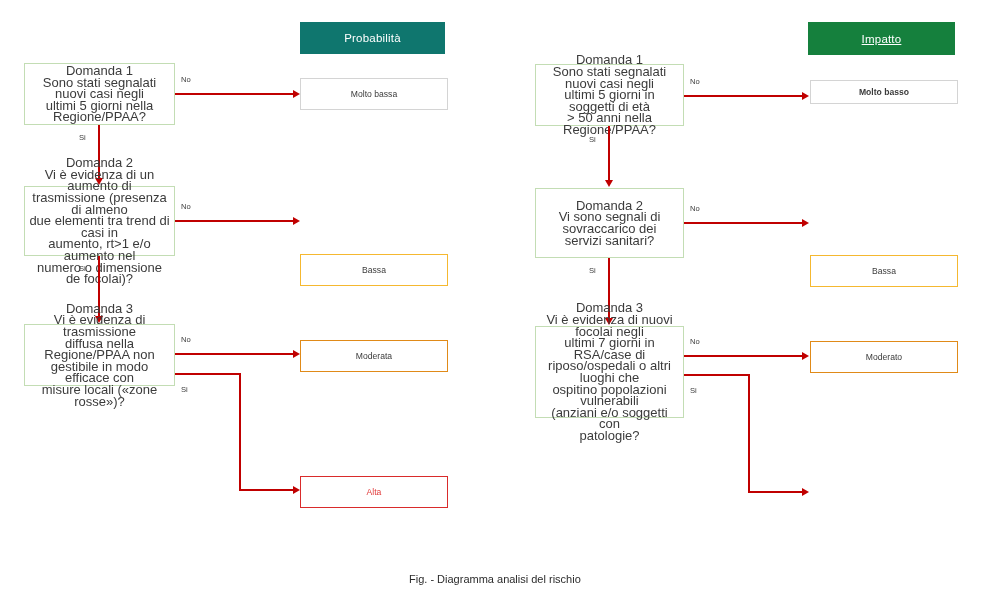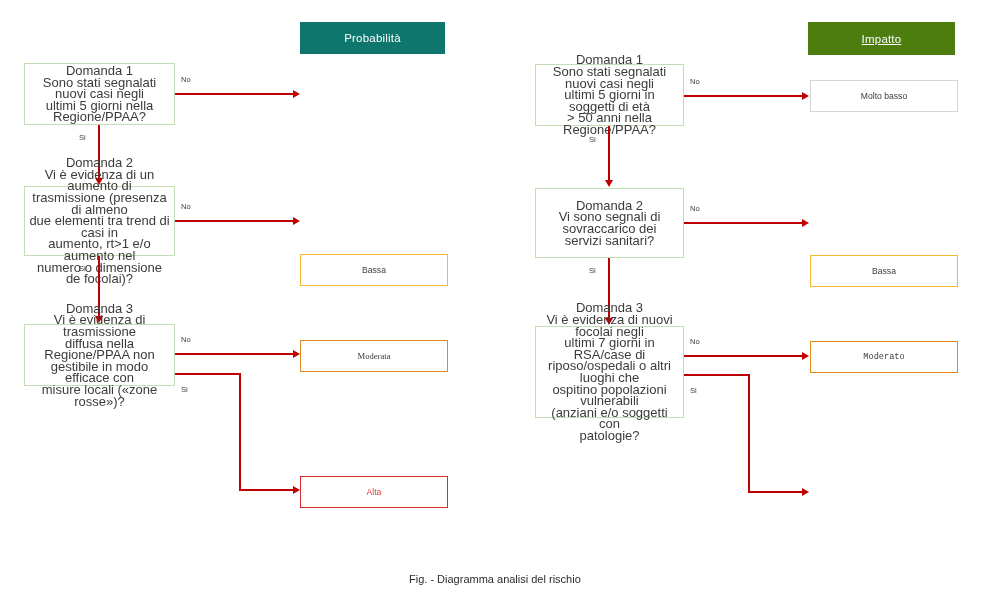--- a/index.html
+++ b/index.html
@@ -23,7 +23,7 @@
     box-sizing:border-box;
   }
   .banner.green{background:#0f766e;}
-  .banner.orange{background:#4d7c0f;text-decoration:underline;}
+  .banner.orange{background:#15803d;text-decoration:underline;}
 
   
   .qbox{

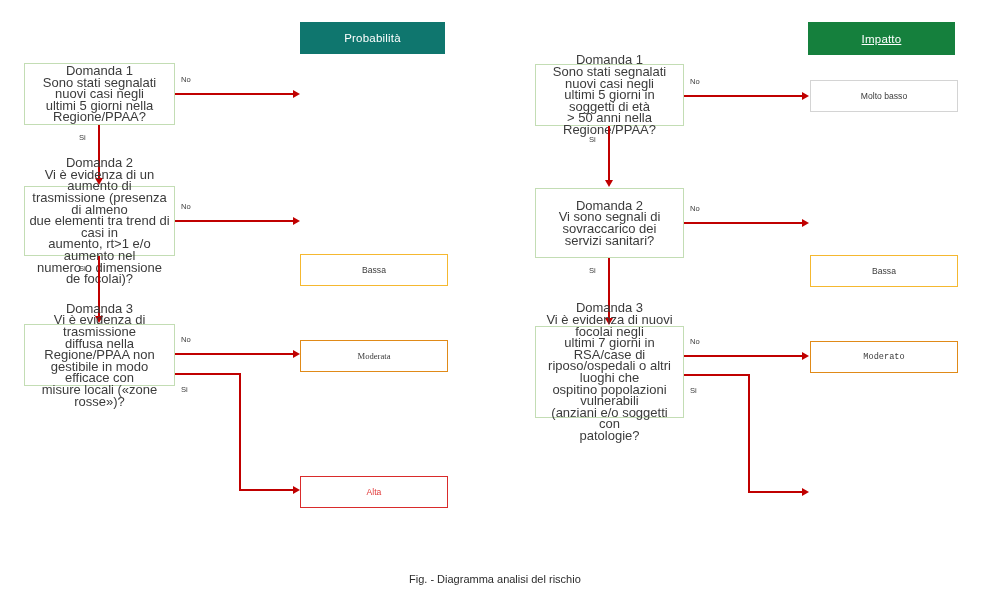--- a/index.html
+++ b/index.html
@@ -113,6 +113,9 @@
   <div class="arrow-d" style="left:94.5px;top:178px;"></div>
   <div class="elabel" style="left:79px;top:133px;">Si</div>
 
+  <div class="obox grey" style="left:300px;top:78px;width:148px;height:32px;">
+    <span class="otext txt-dark">Molto bassa</span>
+  </div>
 
   <div class="qbox" style="left:24px;top:186px;width:151px;height:70px;">
     <div class="qtext">Domanda 2

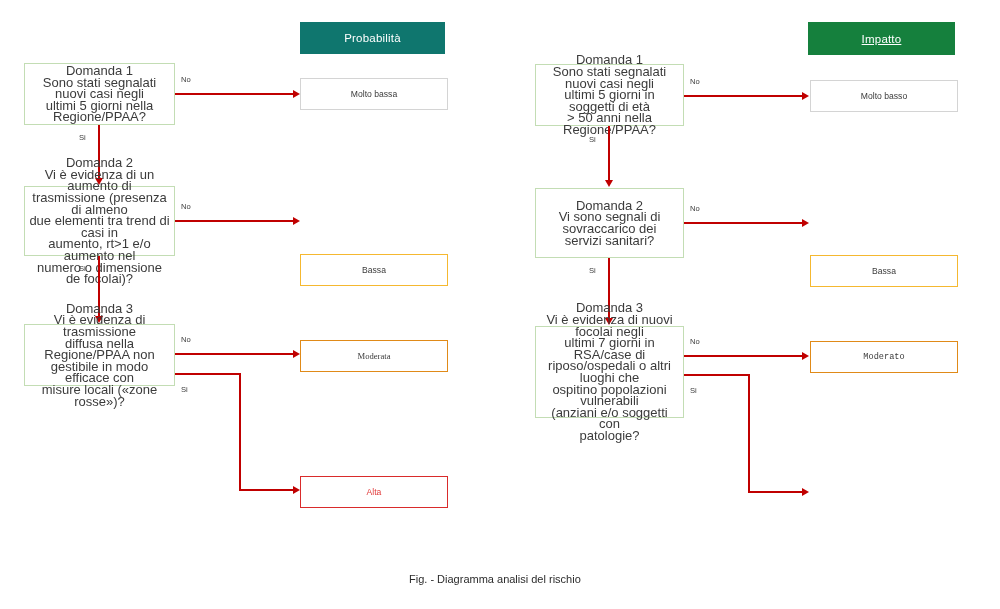--- a/index.html
+++ b/index.html
@@ -183,7 +183,7 @@
   <div class="arrow-d" style="left:604.5px;top:180px;"></div>
   <div class="elabel" style="left:589px;top:135px;">Si</div>
 
-  <div class="obox grey" style="left:810px;top:80px;width:148px;height:32px;">
+  <div class="obox grey" style="left:810px;top:80px;width:148px;height:24px;font-weight:bold;">
     <span class="otext txt-dark">Molto basso</span>
   </div>
 

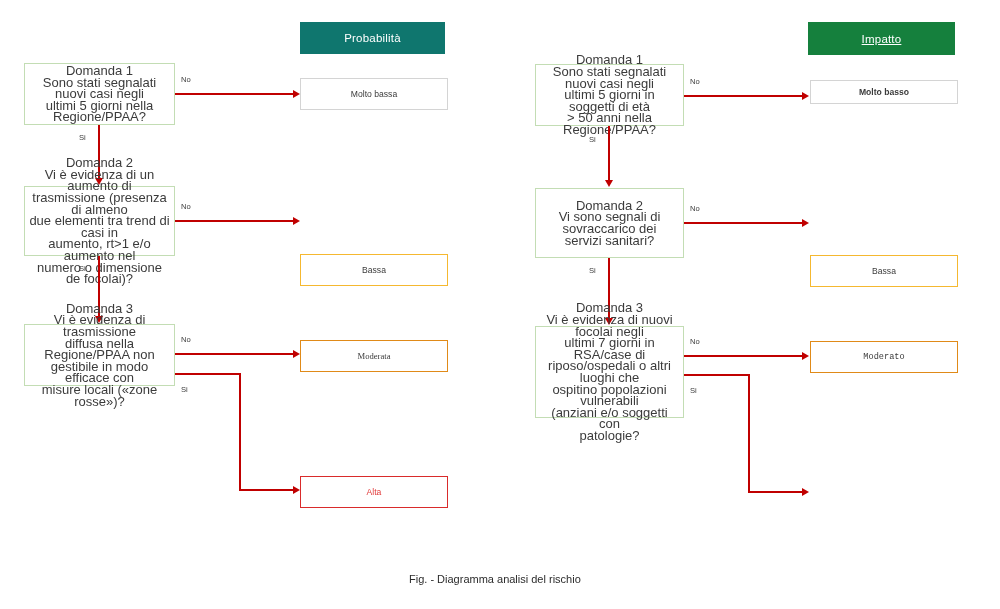--- a/index.html
+++ b/index.html
@@ -150,7 +150,7 @@
   <div class="arrow-r" style="left:293px;top:349.5px;"></div>
   <div class="elabel" style="left:181px;top:335px;">No</div>
 
-  <div class="obox orange" style="left:300px;top:340px;width:148px;height:32px;font-family:Liberation Serif, serif;">
+  <div class="obox orange" style="left:300px;top:340px;width:148px;height:32px;">
     <span class="otext txt-dark">Moderata</span>
   </div>
 

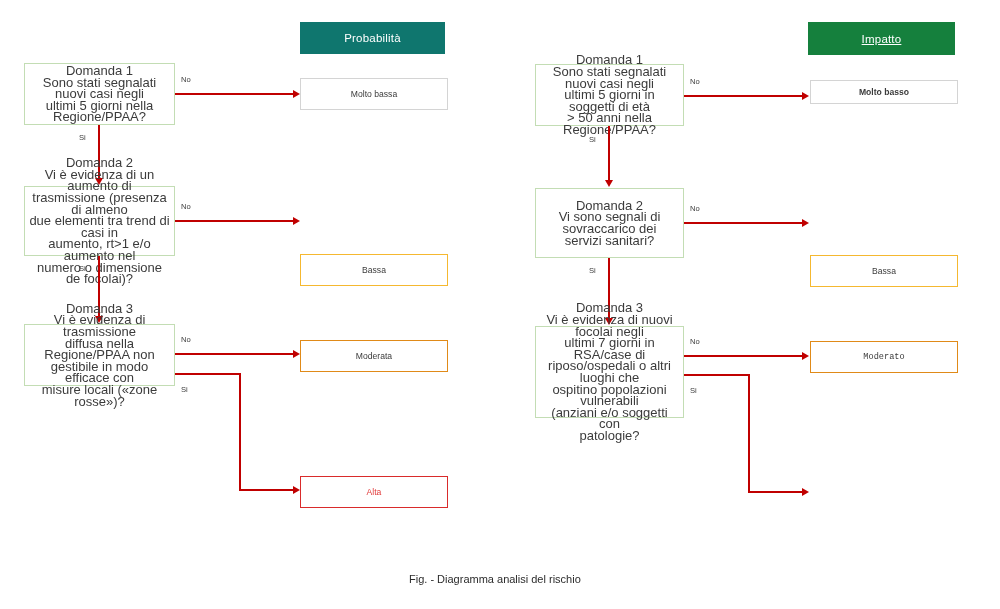--- a/index.html
+++ b/index.html
@@ -219,7 +219,7 @@
   <div class="arrow-r" style="left:802px;top:351.5px;"></div>
   <div class="elabel" style="left:690px;top:337px;">No</div>
 
-  <div class="obox orange" style="left:810px;top:341px;width:148px;height:32px;font-family:Liberation Mono, monospace;">
+  <div class="obox orange" style="left:810px;top:341px;width:148px;height:32px;">
     <span class="otext txt-dark">Moderato</span>
   </div>
 

